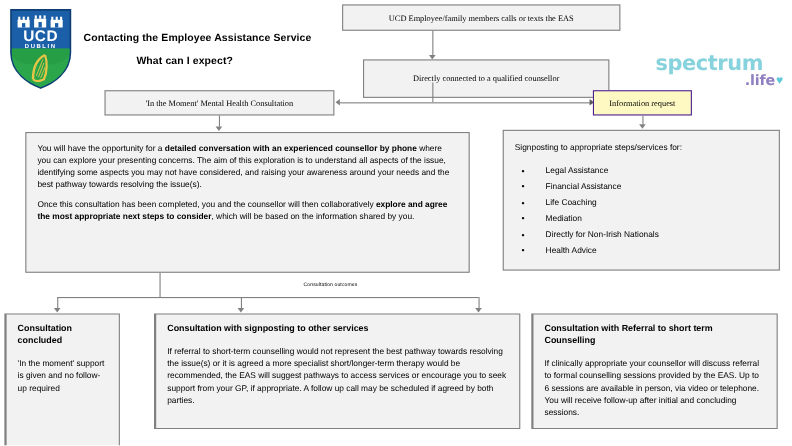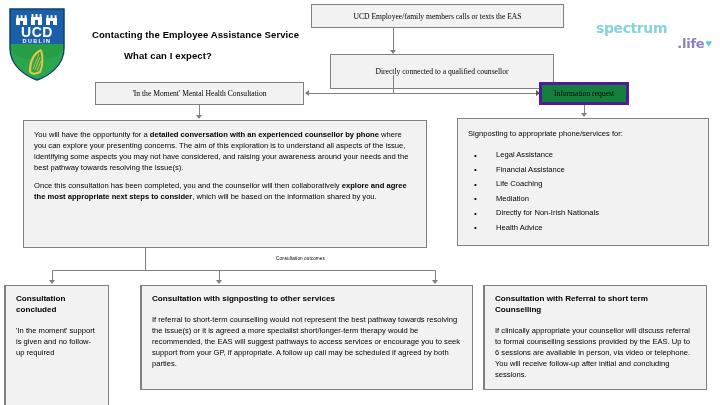--- a/index.html
+++ b/index.html
@@ -31,7 +31,7 @@
     letter-spacing: 0.1px;
     white-space: nowrap;
   }
-  #hdr-title { left: 92px; top: 29px; }
+  #hdr-title { left: 76px; top: 29px; }
   #hdr-sub   { left: 76px; top: 50px; margin-left: 48px; }
 
   

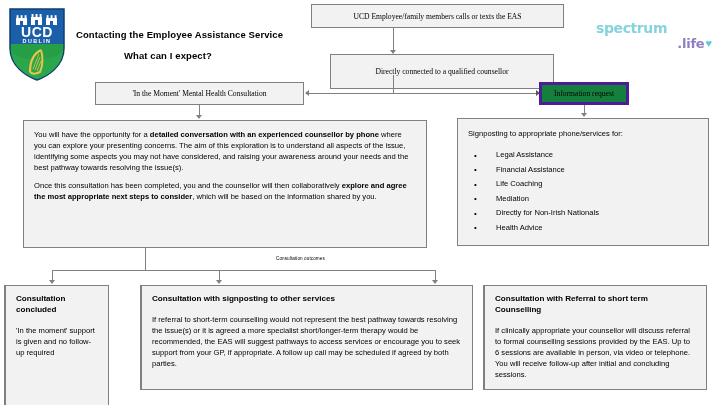--- a/index.html
+++ b/index.html
@@ -37,12 +37,13 @@
   
   .logo-wrap { left: 596px; top: 17px; width: 116px; height: 40px; }
   .logo-main {
-    font-size: 14px;
+    font-size: 19px;
     font-weight: bold;
     color: #87d3dd;
     letter-spacing: -0.4px;
     line-height: 22px;
     font-family: "DejaVu Sans", sans-serif;
+    margin-top: 30px;
   }
   .logo-sub-row {
     display: flex;

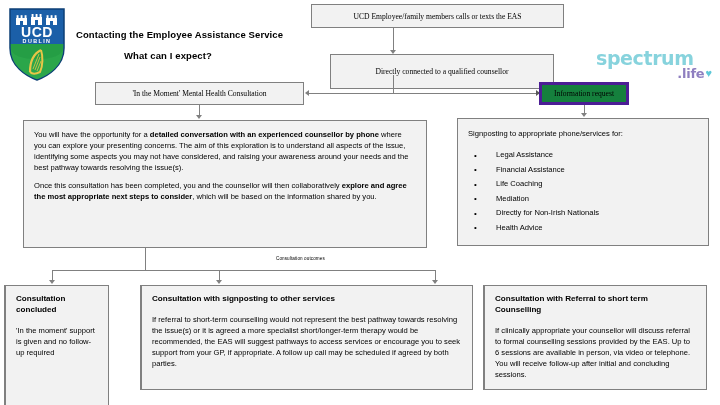--- a/index.html
+++ b/index.html
@@ -77,8 +77,8 @@
     font-family: Liberation Serif, serif;
   }
   .box.gray {
-    background: #15803d;
-    border: 3px solid #4c1d95;
+    background: #fef9c3;
+    border: 1px solid #4c1d95;
   }
   .box.pad {
     padding: 8px 10px 6px 10px;

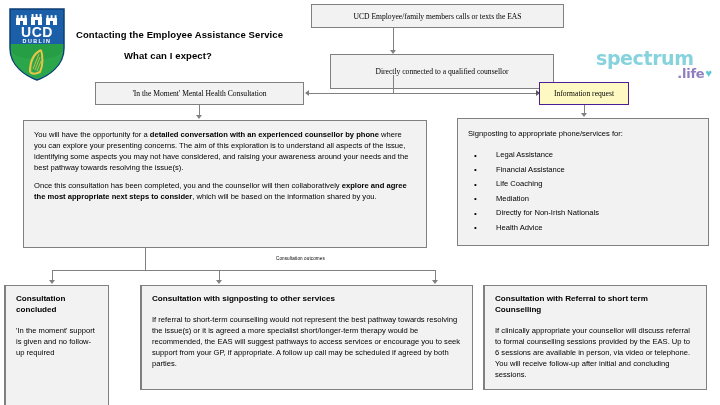--- a/index.html
+++ b/index.html
@@ -236,7 +236,7 @@
   </div>
 
   <div class="abs box pad" style="left:457px; top:118px; width:252px; height:128px; padding-top:9px;">
-    <p>Signposting to appropriate phone/services for:</p>
+    <p>Signposting to appropriate steps/services for:</p>
     <ul class="bullets">
       <li>Legal Assistance</li>
       <li>Financial Assistance</li>

